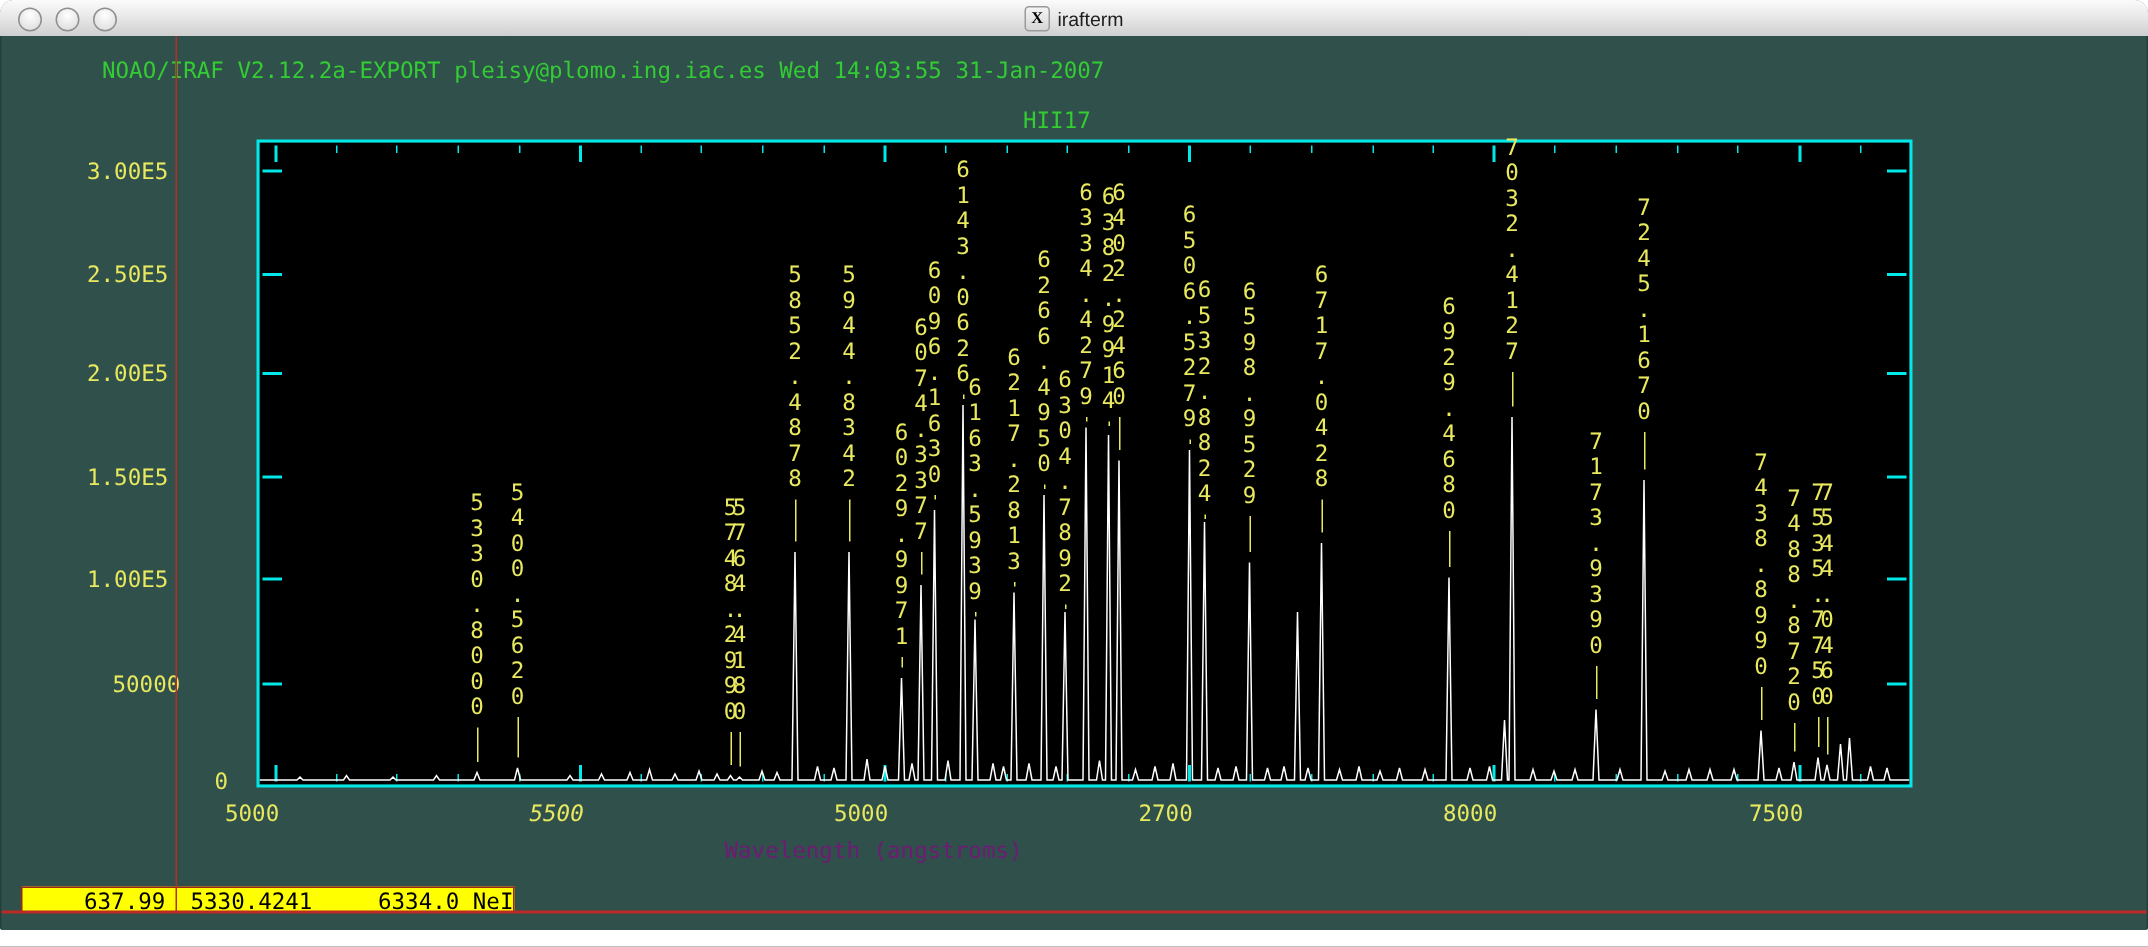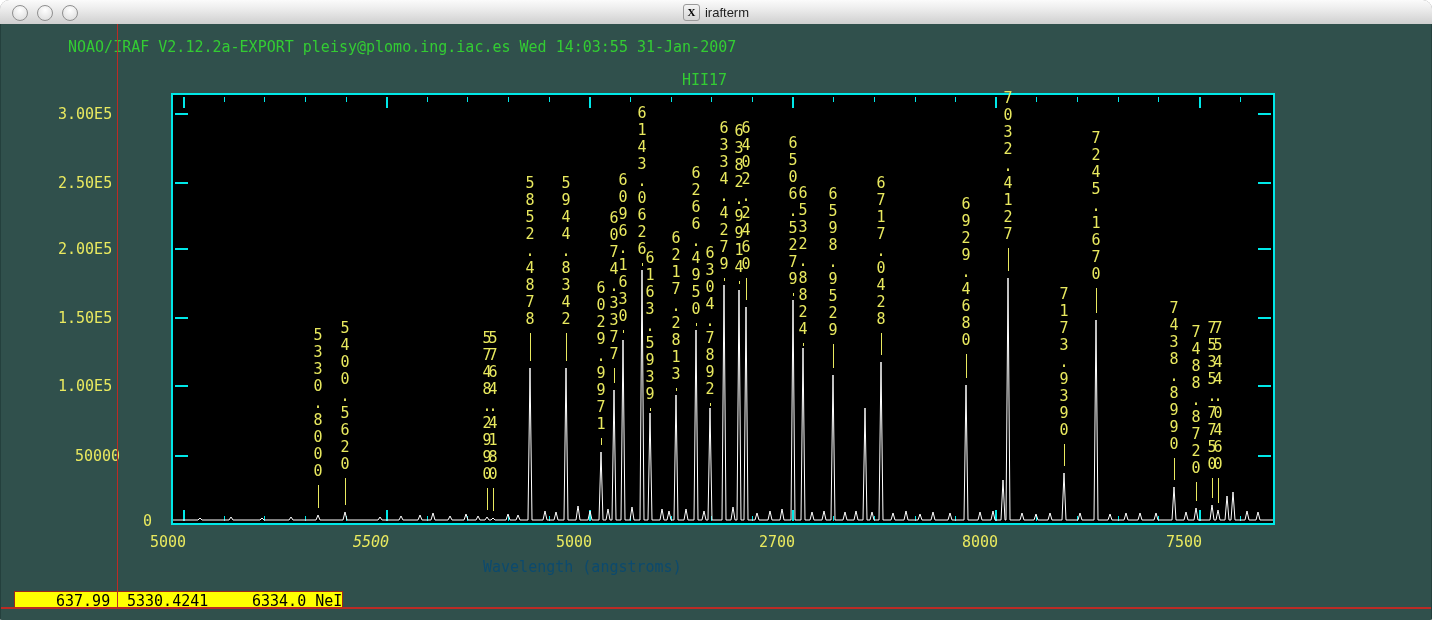--- a/index.html
+++ b/index.html
@@ -28,7 +28,7 @@
   .tick{position:absolute;background:#00e8e8;}
   .ylab{position:absolute;color:#e9e95f;font-size:15px;white-space:pre;}
   .xlab{position:absolute;color:#e9e95f;font-size:15px;white-space:pre;}
-  .axis-title{position:absolute;color:#0c4a6e;font-size:15px;white-space:pre;}
+  .axis-title{position:absolute;color:#701a75;font-size:15px;white-space:pre;}
   .vlabel{position:absolute;color:#e9e95f;font-size:15px;line-height:17px;width:10px;
           text-align:center;white-space:pre;z-index:6;}
   .linetick{position:absolute;width:1px;background:#e9e95f;z-index:6;}

